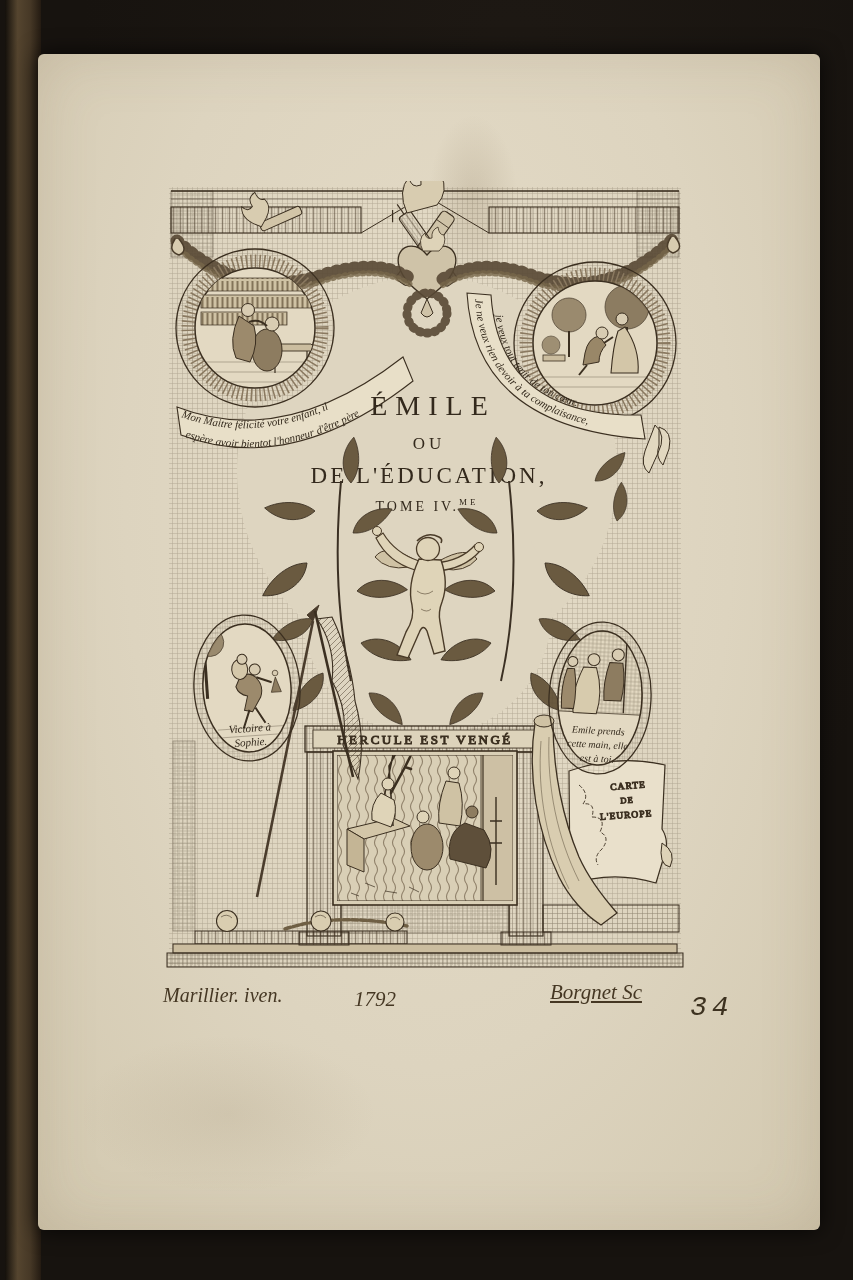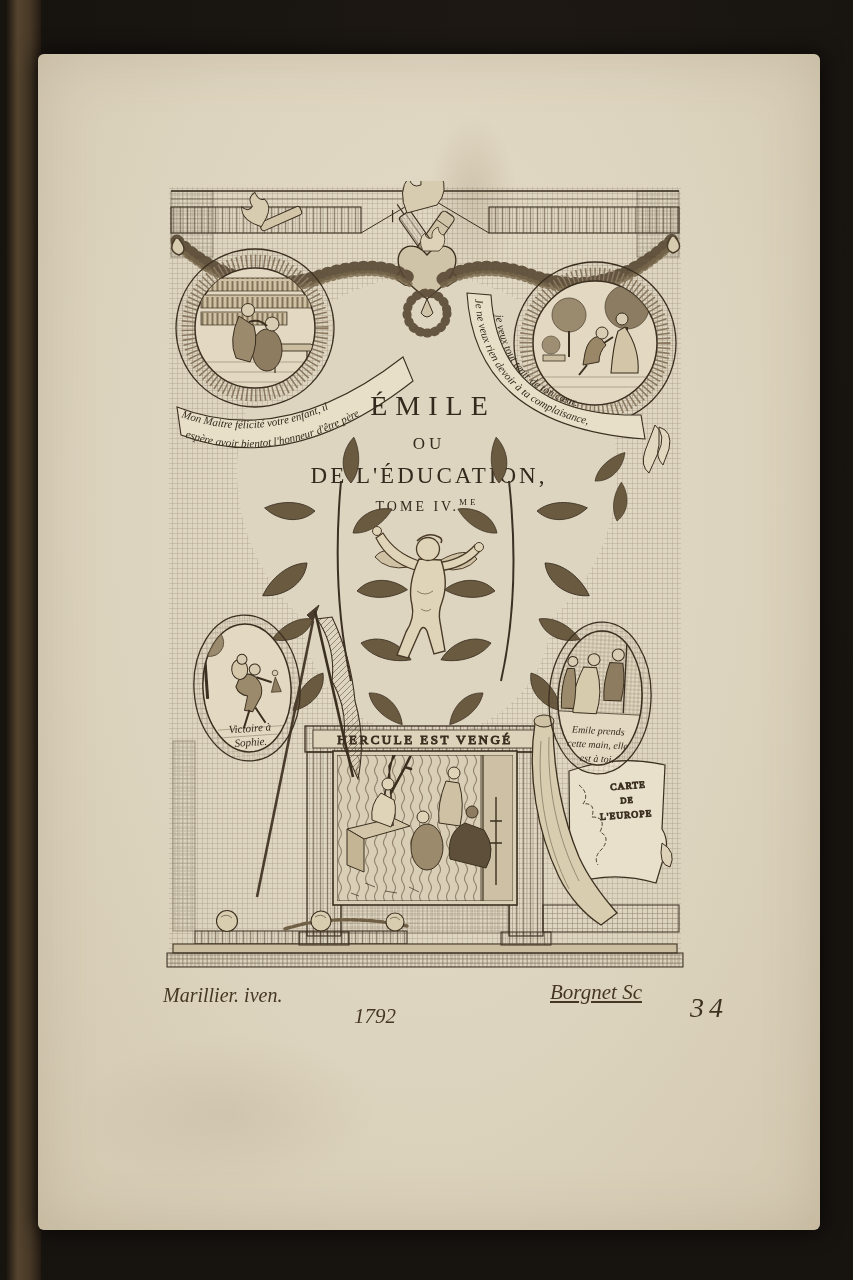--- a/index.html
+++ b/index.html
@@ -23,7 +23,7 @@
   .t-ital{font-style:italic;}
   .credit{position:absolute;font-style:italic;color:#453723;white-space:nowrap;}
   .credit.a{left:125px;top:930px;font-size:20px;font-style:italic;}
-  .credit.b{left:316px;top:933px;font-size:21px;margin-top:17px;}
+  .credit.b{left:316px;top:933px;font-size:21px;}
   .credit.c{left:512px;top:926px;font-size:21px;text-decoration:underline;}
   .credit.d{left:652px;top:938px;font-size:28px;letter-spacing:5px;font-style:italic;color:#3d3220;}
 </style>

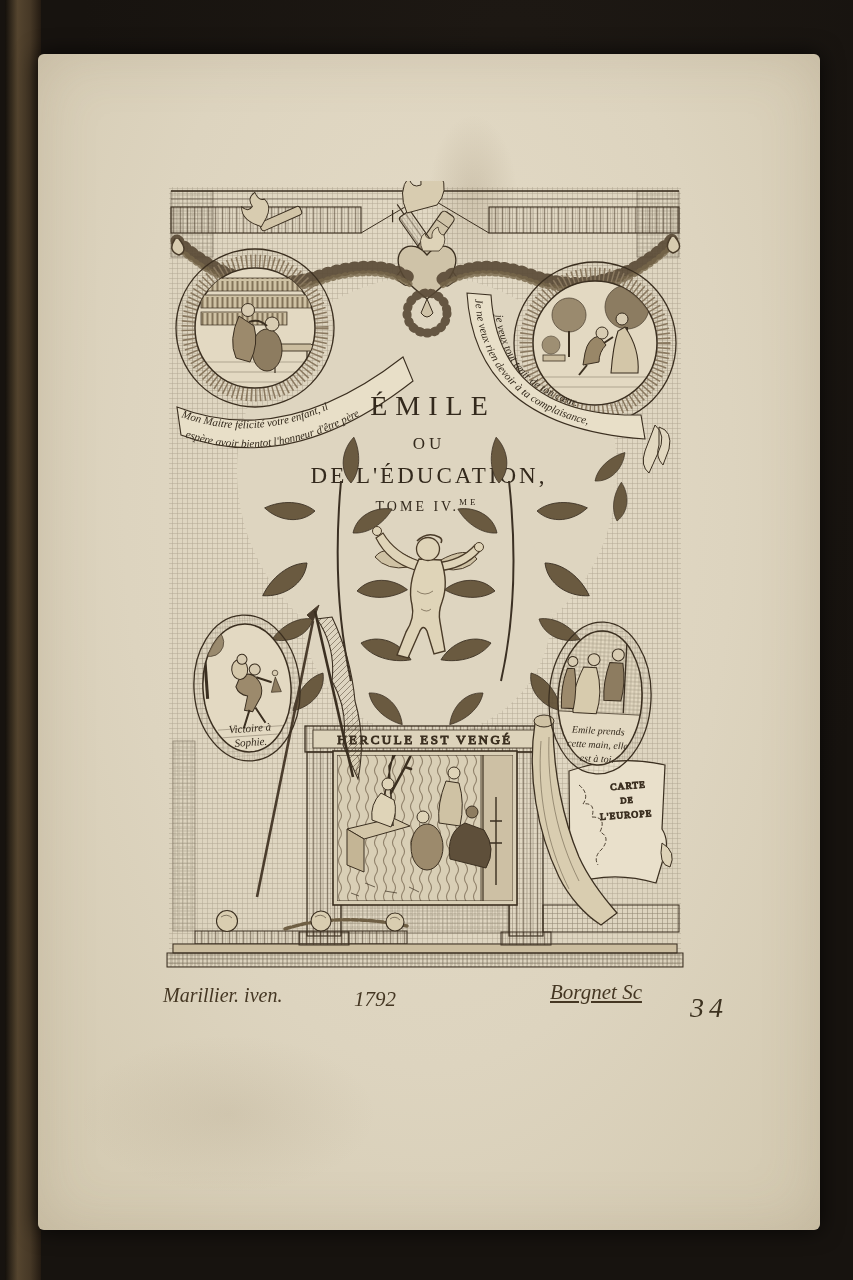--- a/index.html
+++ b/index.html
@@ -25,7 +25,7 @@
   .credit.a{left:125px;top:930px;font-size:20px;font-style:italic;}
   .credit.b{left:316px;top:933px;font-size:21px;}
   .credit.c{left:512px;top:926px;font-size:21px;text-decoration:underline;}
-  .credit.d{left:652px;top:938px;font-size:28px;letter-spacing:5px;font-style:italic;color:#3d3220;}
+  .credit.d{left:652px;top:938px;font-size:28px;letter-spacing:5px;font-style:italic;color:#3d3220;font-family:Liberation Mono, monospace;}
 </style>
 </head>
 <body>

